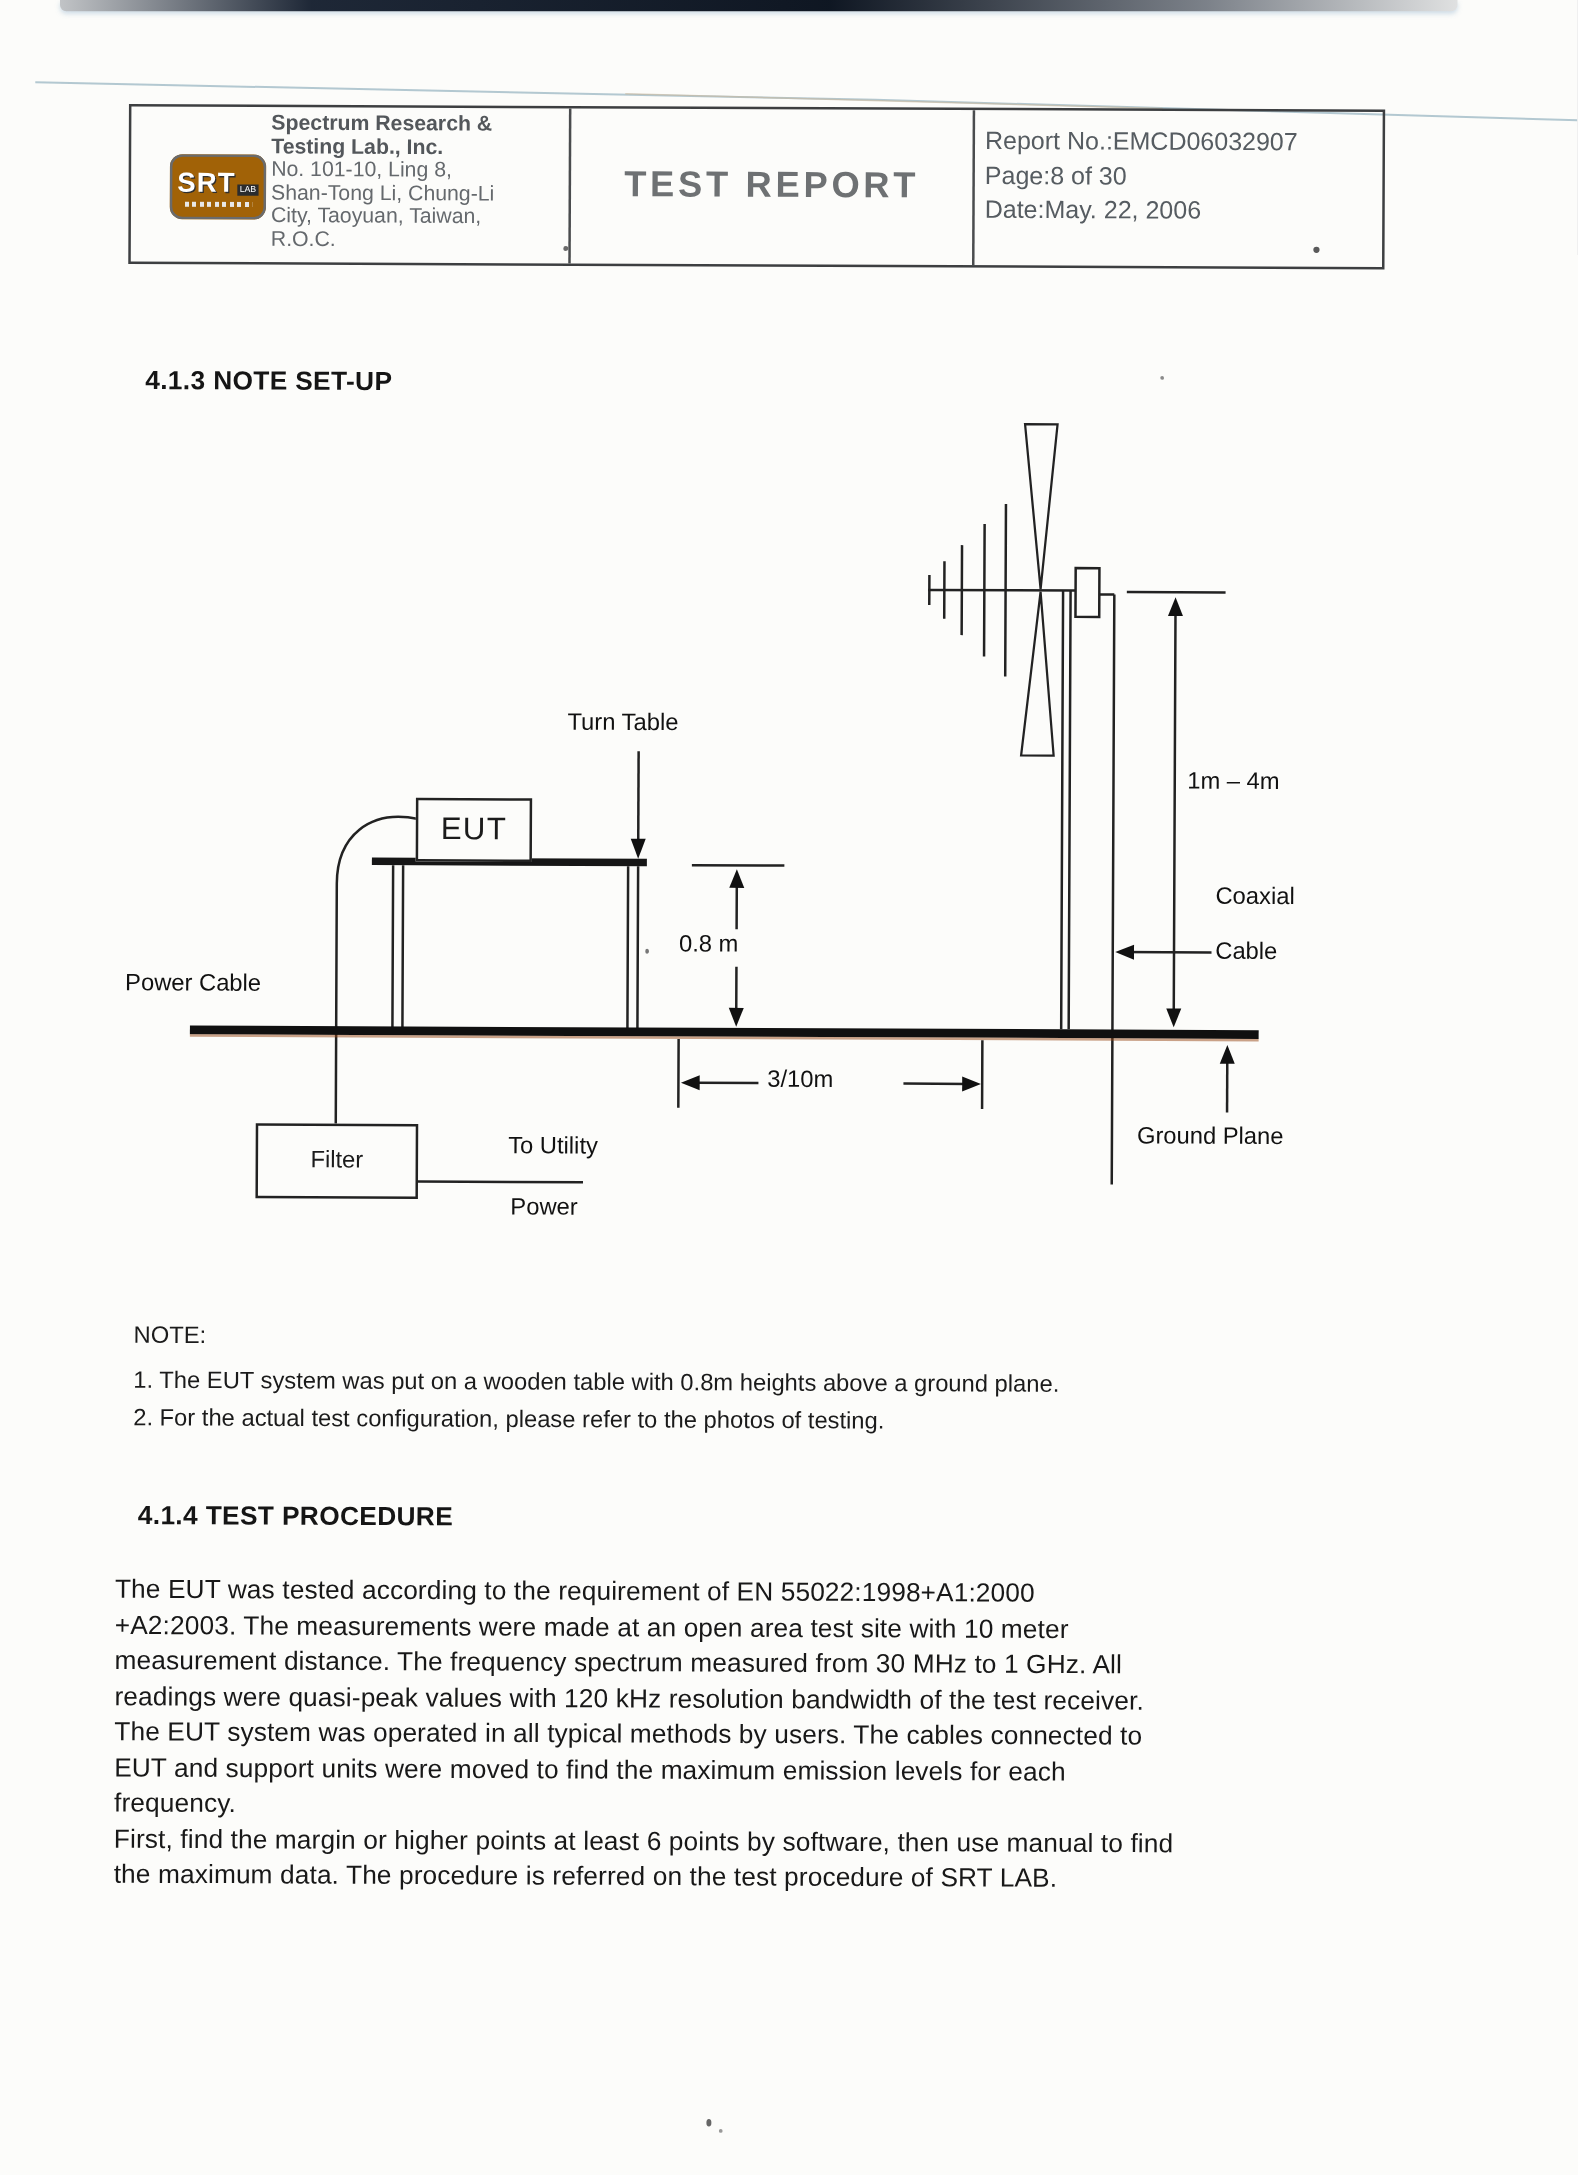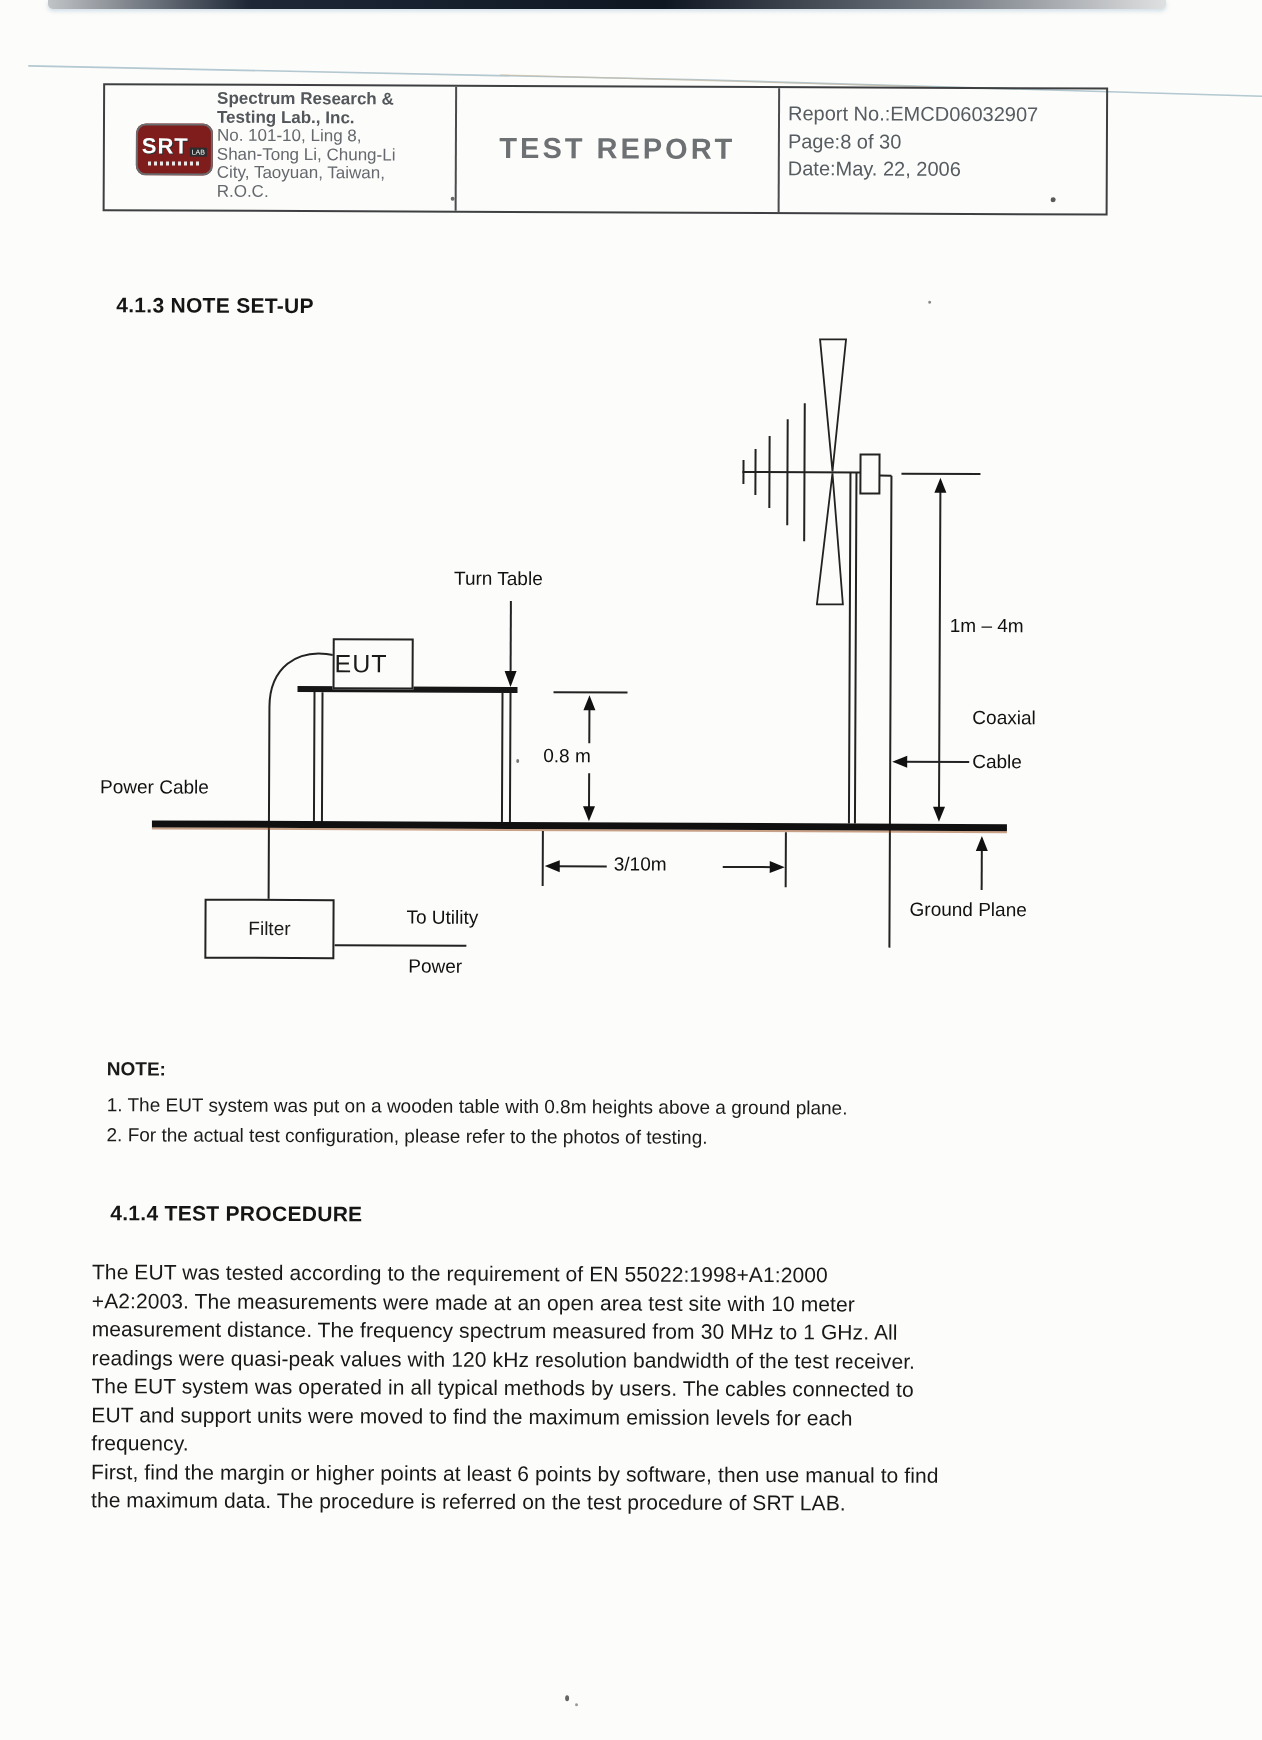--- a/index.html
+++ b/index.html
@@ -23,7 +23,7 @@
   .vdiv{position:absolute;top:0;bottom:0;width:2px;background:#4a4c4e;}
   .d1{left:350px;} .d2{left:673px;}
   .logo{position:absolute;left:31px;top:38px;width:77px;height:52px;
-    background:#7f1d1d;border-radius:10px;box-shadow:inset 0 0 0 2px #6a6b6d;
+    background:#a16207;border-radius:10px;box-shadow:inset 0 0 0 2px #6a6b6d;
     display:flex;flex-direction:column;align-items:center;justify-content:center;}
   .logo .row{display:flex;align-items:flex-end;}
   .logo .srt{color:#fff;font-weight:bold;font-size:22px;letter-spacing:1px;

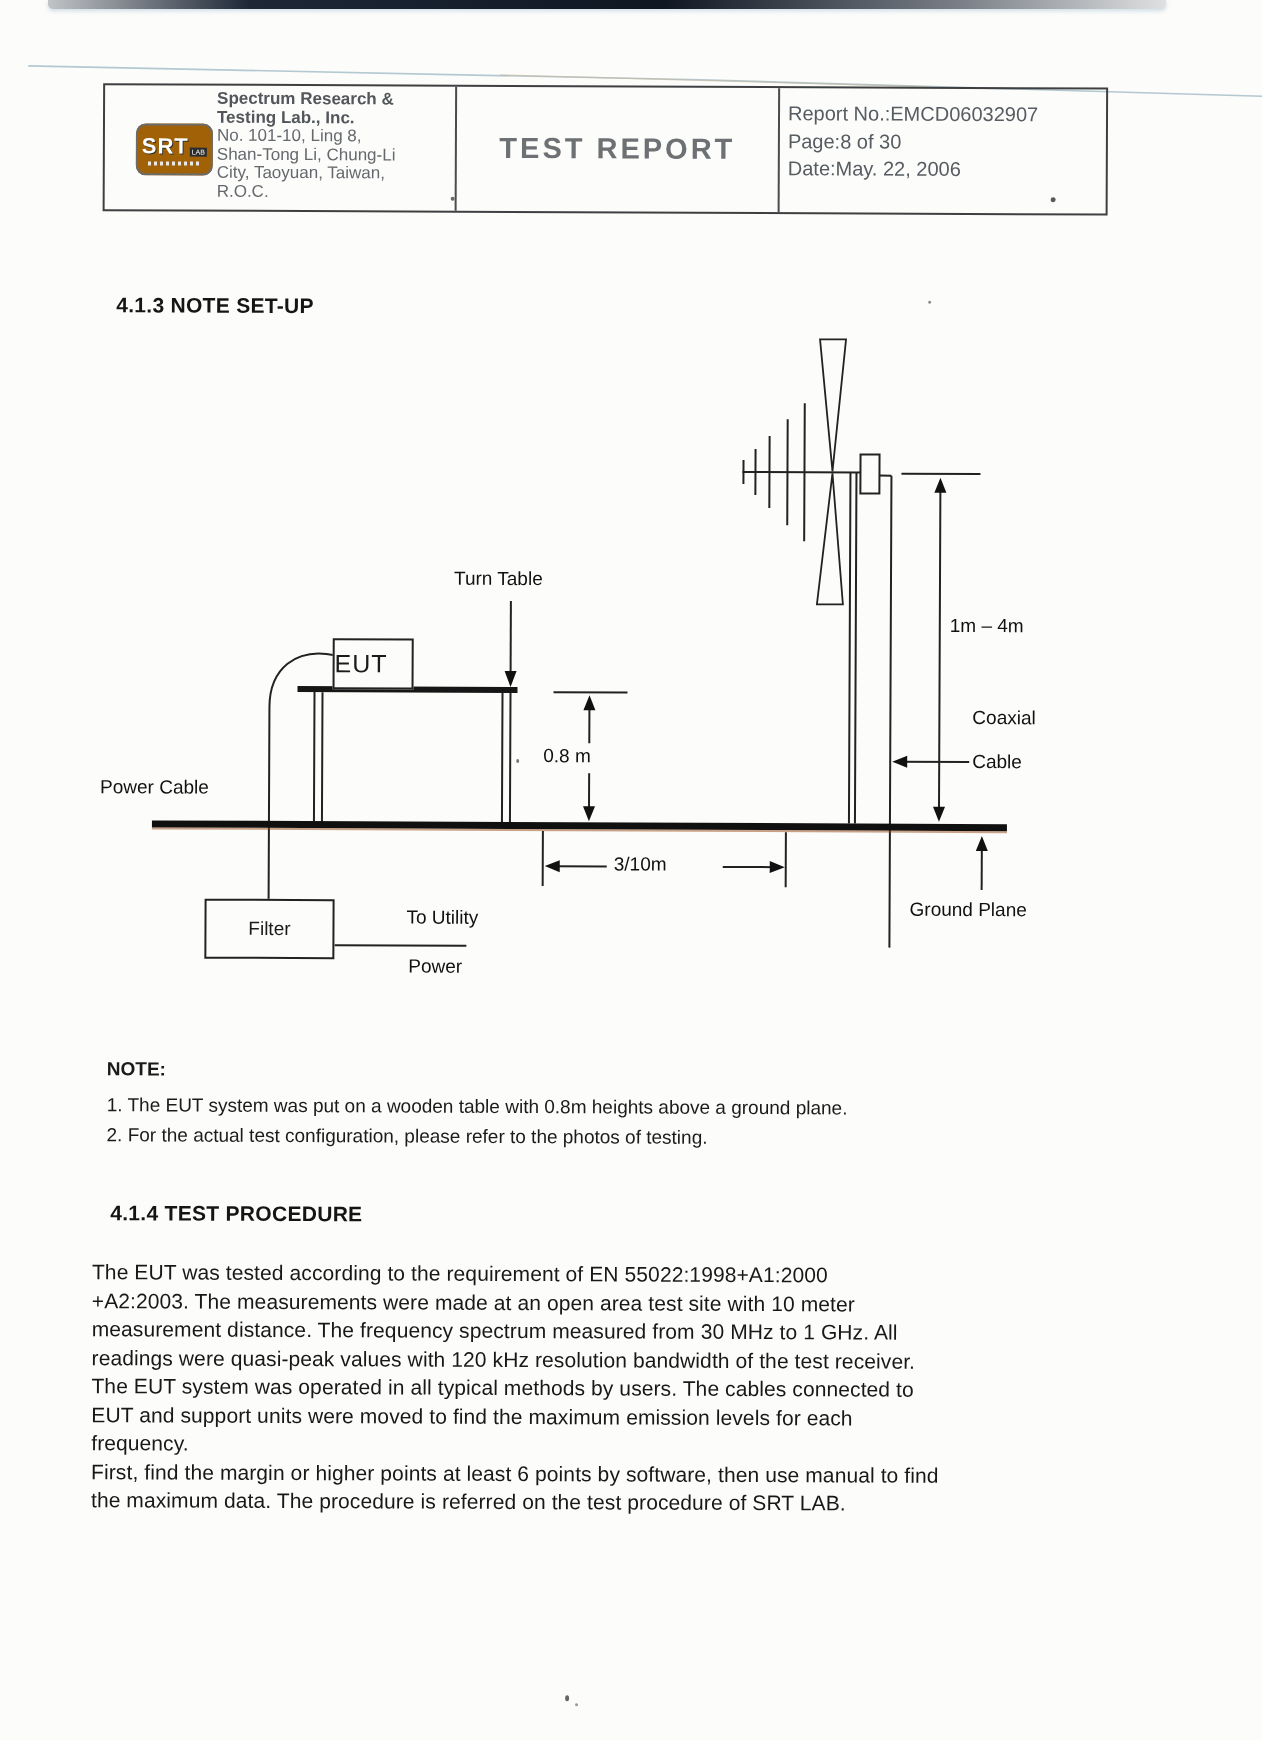--- a/index.html
+++ b/index.html
@@ -49,8 +49,8 @@
   svg.layer{position:absolute;left:0;top:0;}
   .dlabel{position:absolute;font-size:19px;color:#111;white-space:nowrap;}
   .dbox{position:absolute;border:2px solid #222;background:#fcfcfa;box-sizing:border-box;}
-  .eut-box{left:335px;top:637px;width:81px;height:51px;
-    display:flex;align-items:center;justify-content:flex-start;
+  .eut-box{left:335px;top:637px;width:93px;height:51px;
+    display:flex;align-items:center;justify-content:center;
     font-size:25px;font-weight:500;letter-spacing:1px;}
   .filter-box{left:208px;top:898px;width:130px;height:60px;
     display:flex;align-items:center;justify-content:center;font-size:19px;}

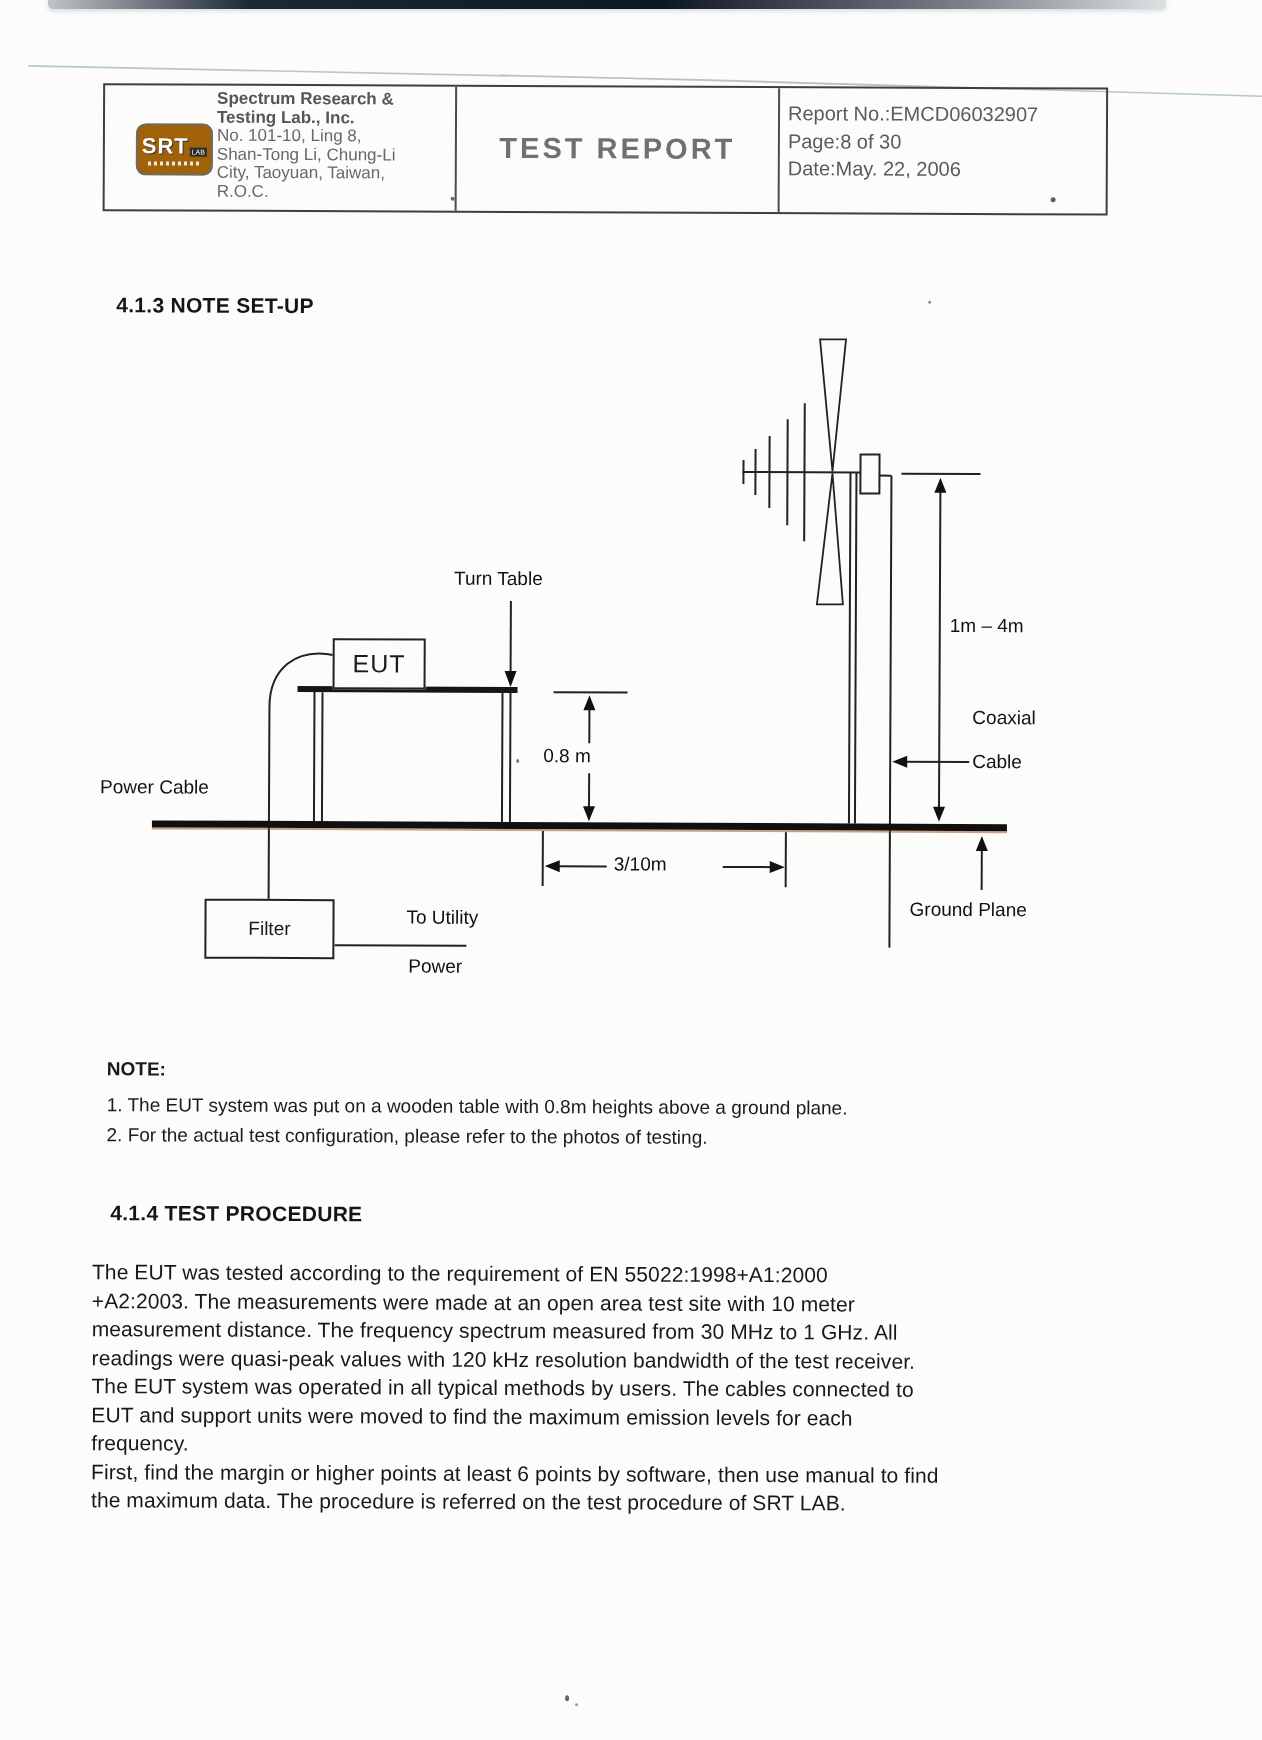--- a/index.html
+++ b/index.html
@@ -40,7 +40,7 @@
     font-size:20px;line-height:27.5px;color:#565c61;}
   
   .h1{position:absolute;font-size:21px;font-weight:bold;color:#151515;letter-spacing:.3px;}
-  .note-head{position:absolute;left:111px;top:1058px;font-size:19px;font-weight:bold;}
+  .note-head{position:absolute;left:111px;top:1058px;font-size:19px;font-weight:normal;}
   .note-items{position:absolute;left:111px;top:1090px;width:900px;
     font-size:19px;line-height:30px;color:#1b1b1b;}
   .proc{position:absolute;left:97px;top:1258px;width:1090px;

